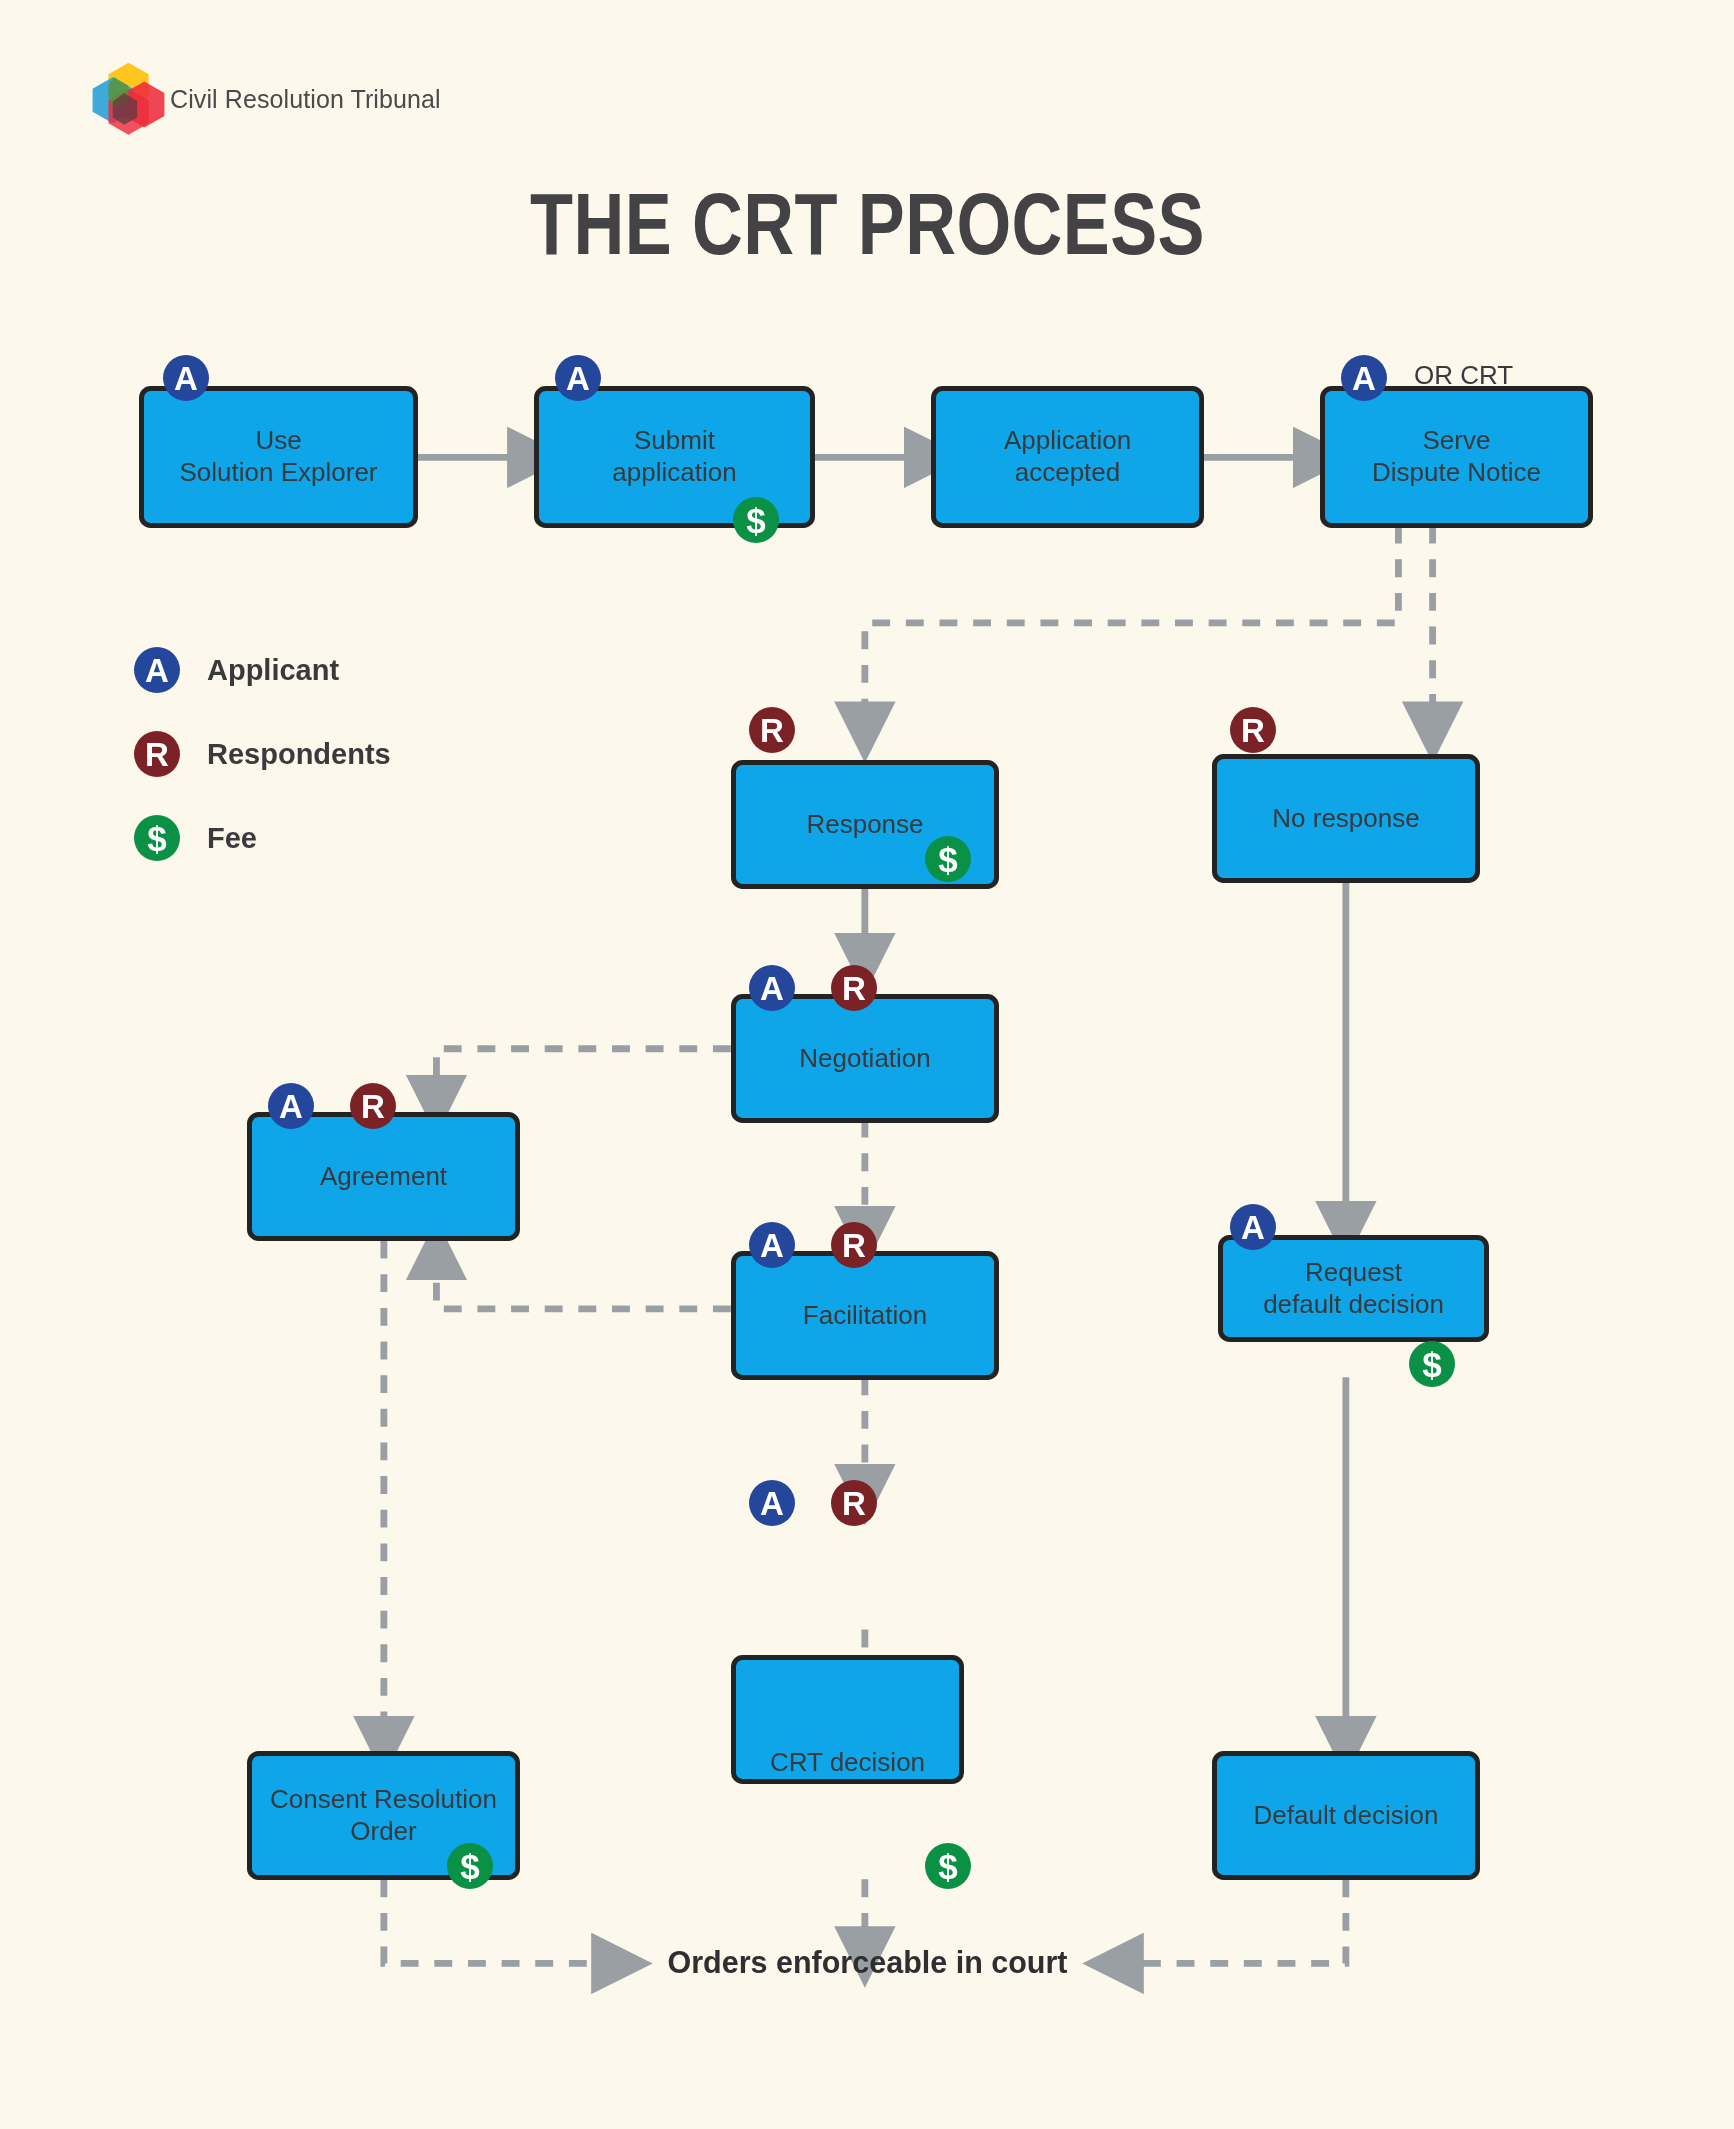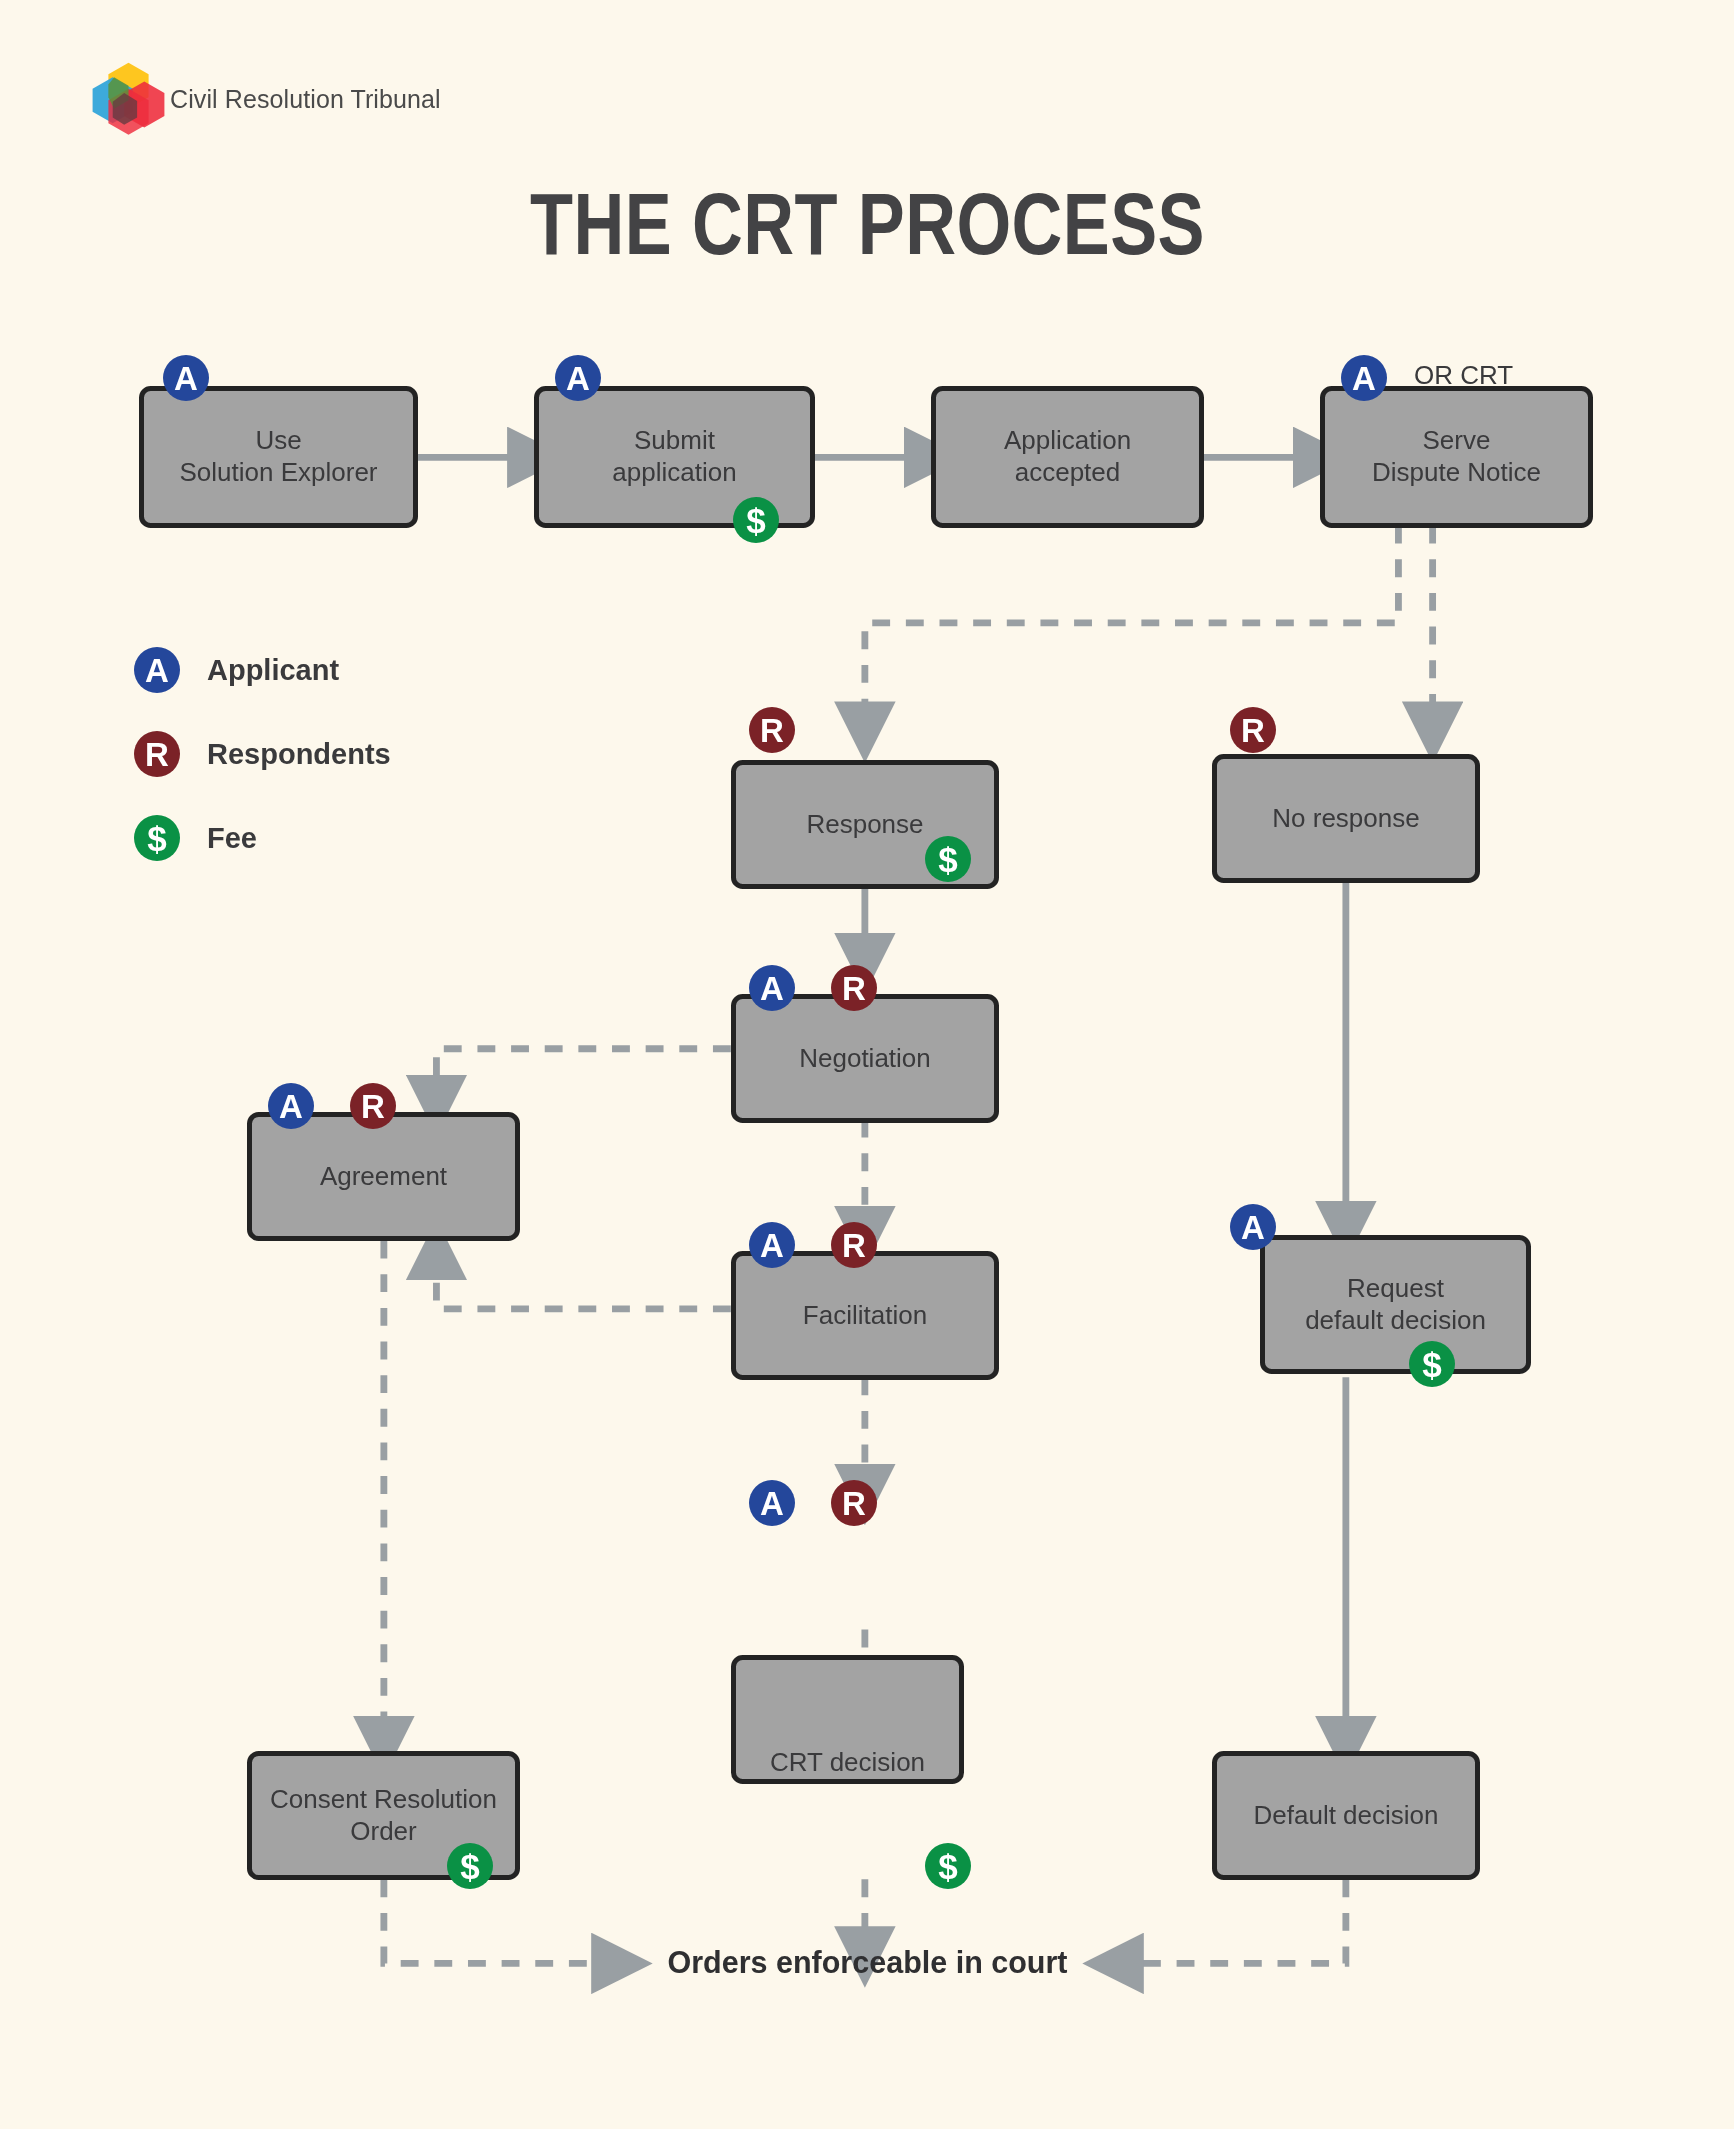--- a/index.html
+++ b/index.html
@@ -24,7 +24,7 @@
 
   
   .node{
-    position:absolute;background:#a3a3a3;
+    position:absolute;background:#0ea5e9;
     border:5.8px solid #232323;border-radius:11.6px;
     display:flex;align-items:center;justify-content:center;
     box-sizing:border-box;

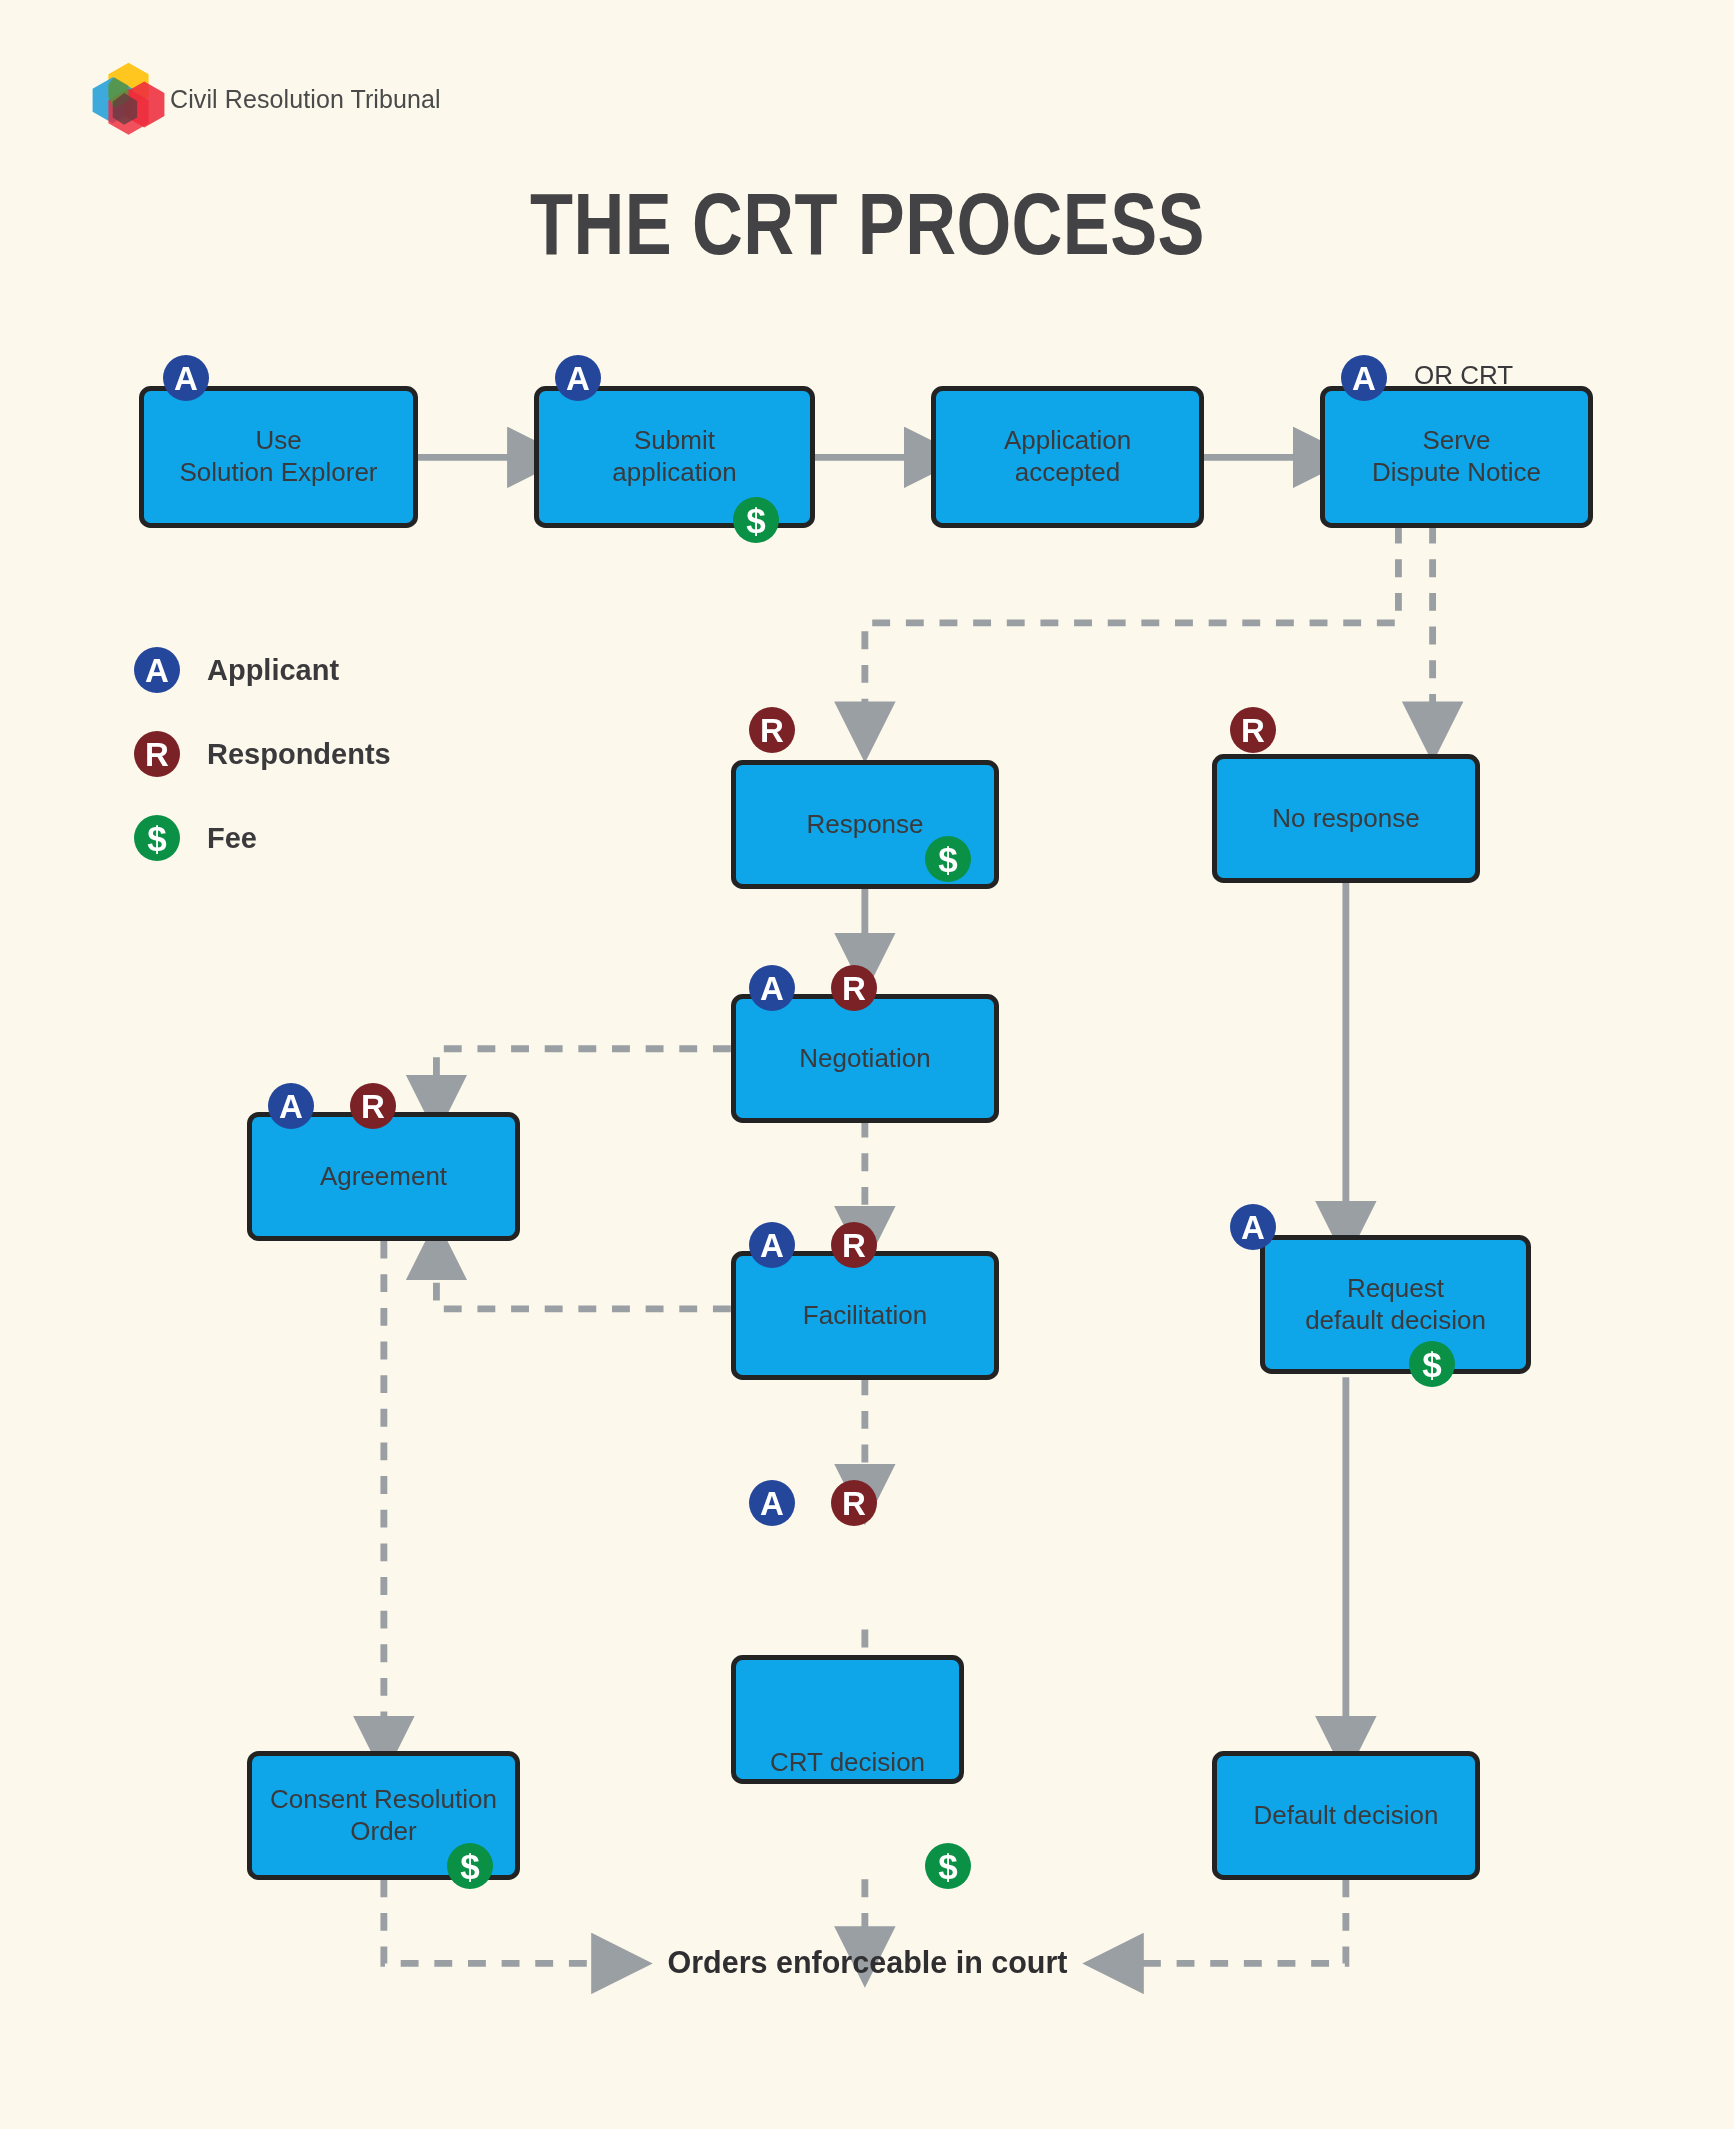--- a/index.html
+++ b/index.html
@@ -205,7 +205,7 @@
   <div class="badge A" style="left:749px;top:1222px;">A</div>
   <div class="badge R" style="left:831px;top:1222px;">R</div>
 
-  <div class="node" style="left:1260px;top:1235px;width:271px;height:139px;">
+  <div class="node" style="left:1218px;top:1235px;width:271px;height:107px;">
     <span class="lbl">Request
 default decision</span>
   </div>

